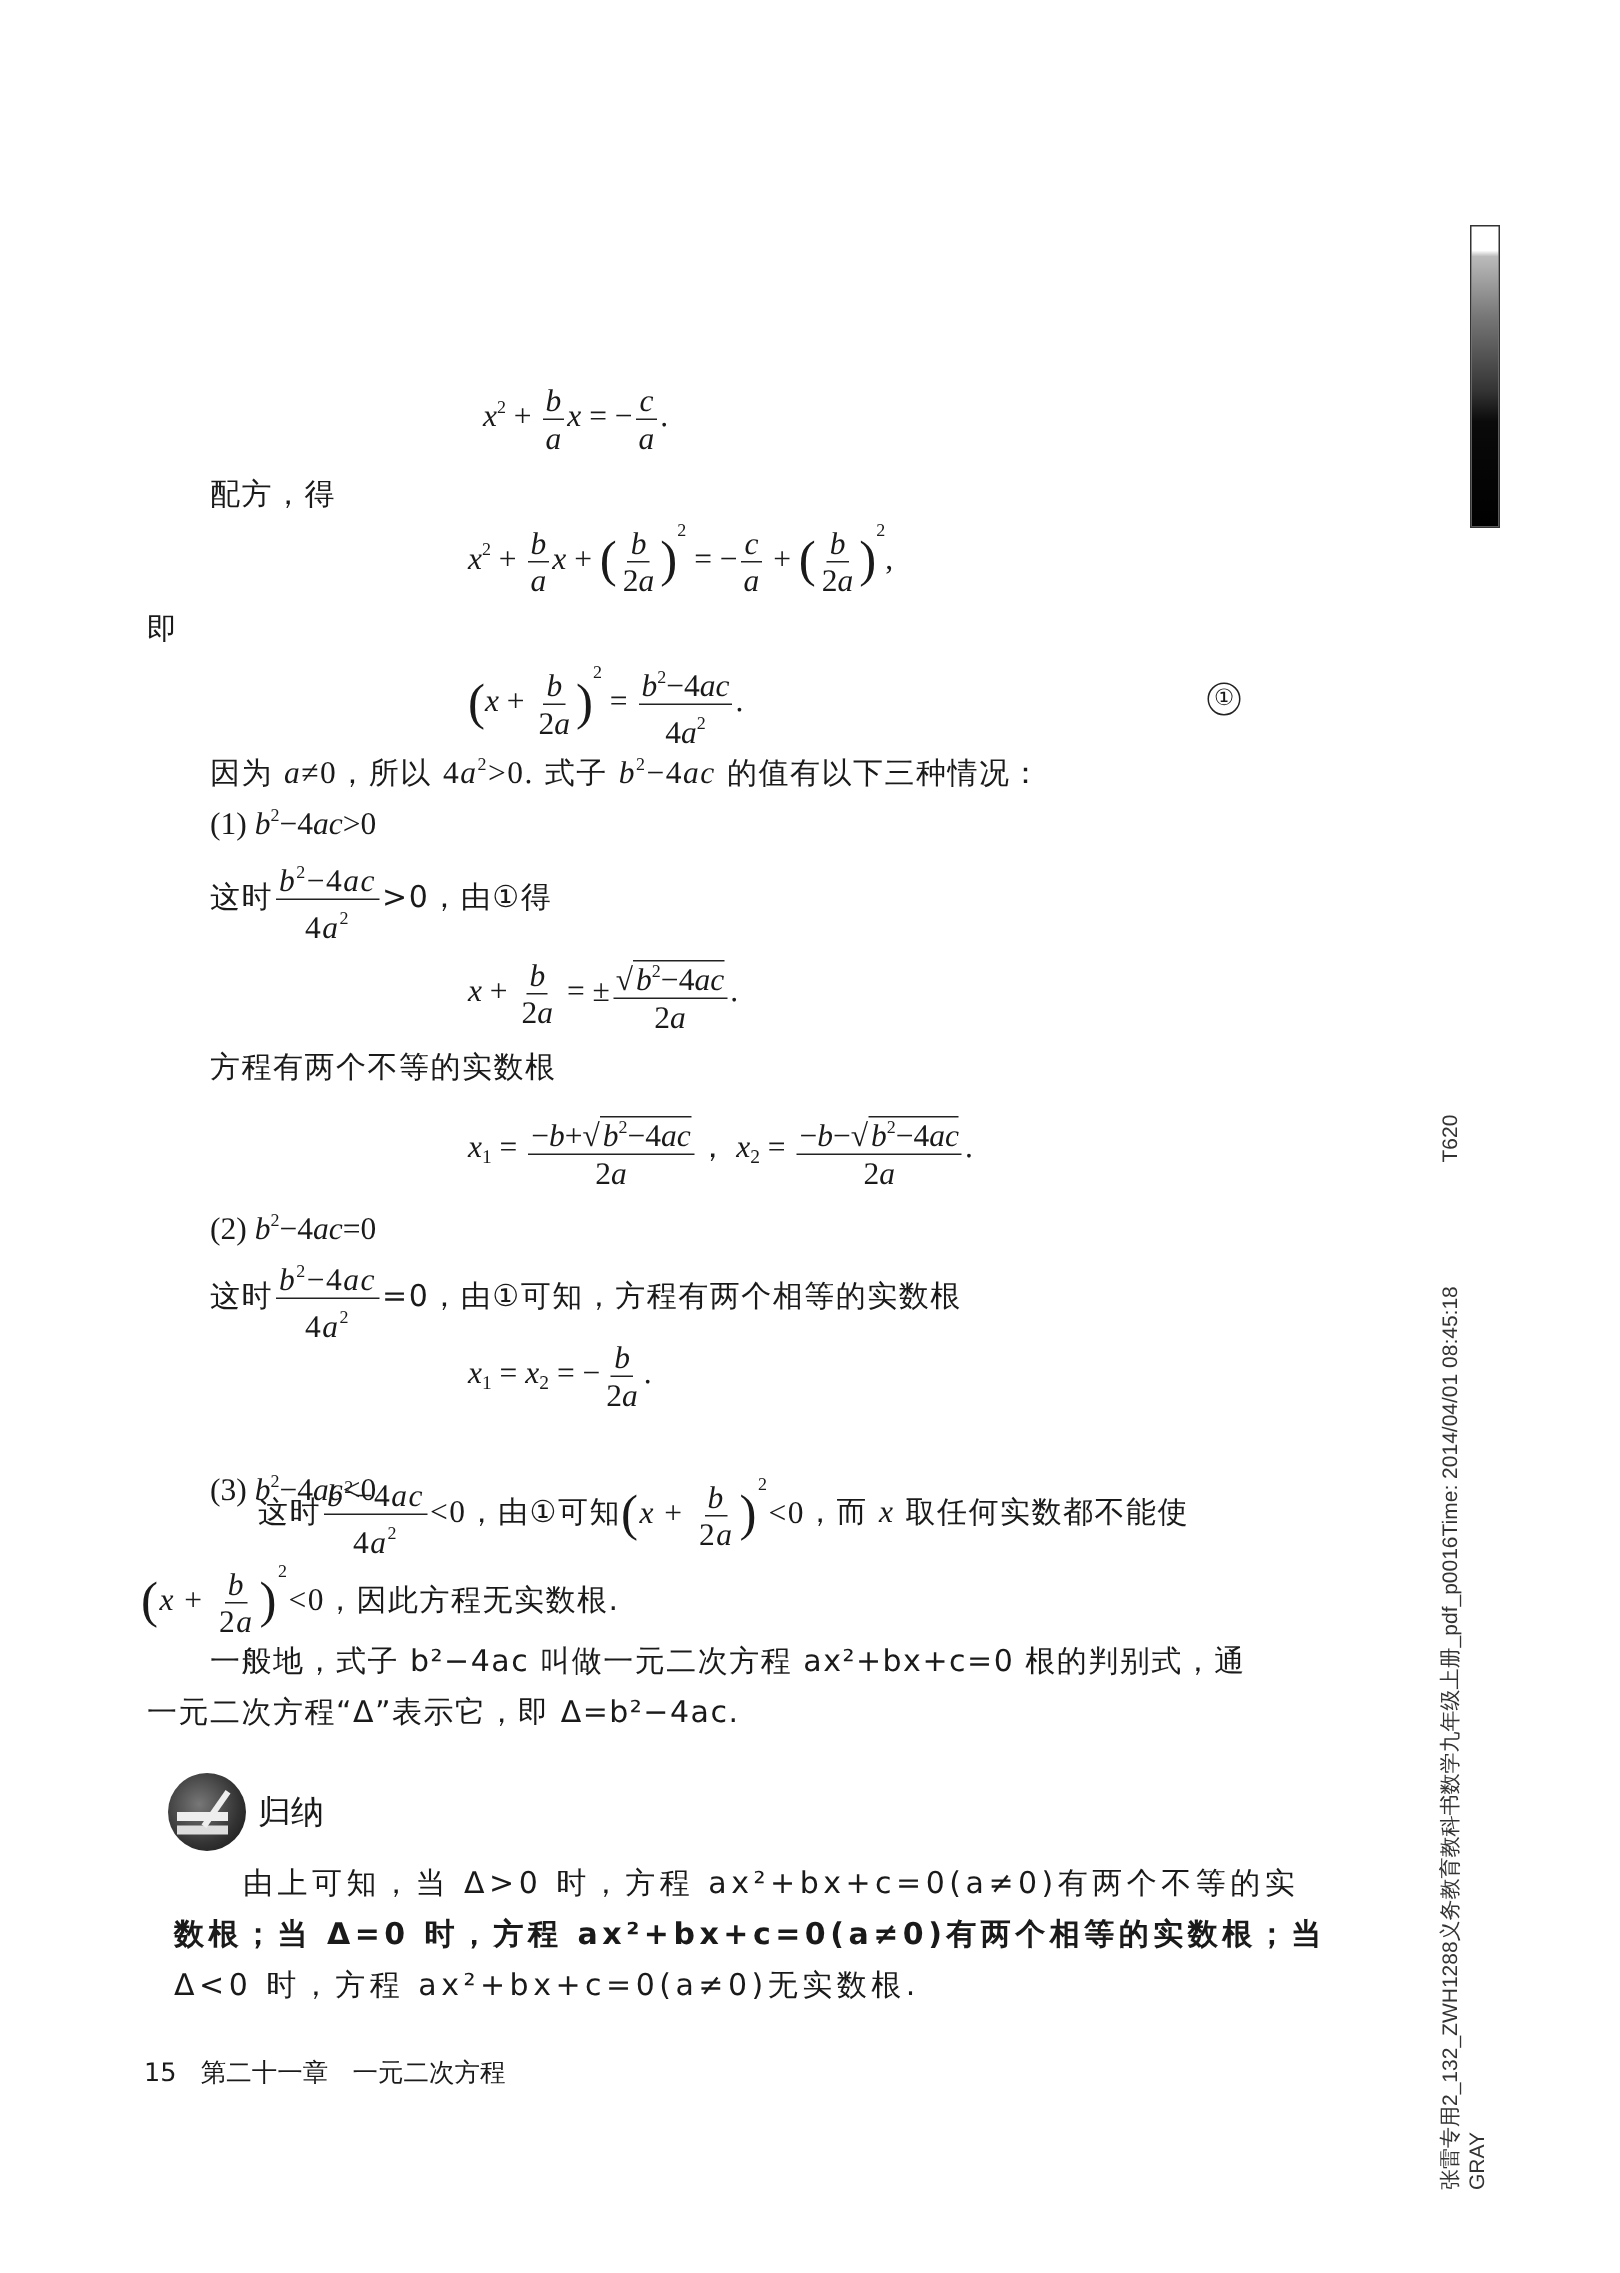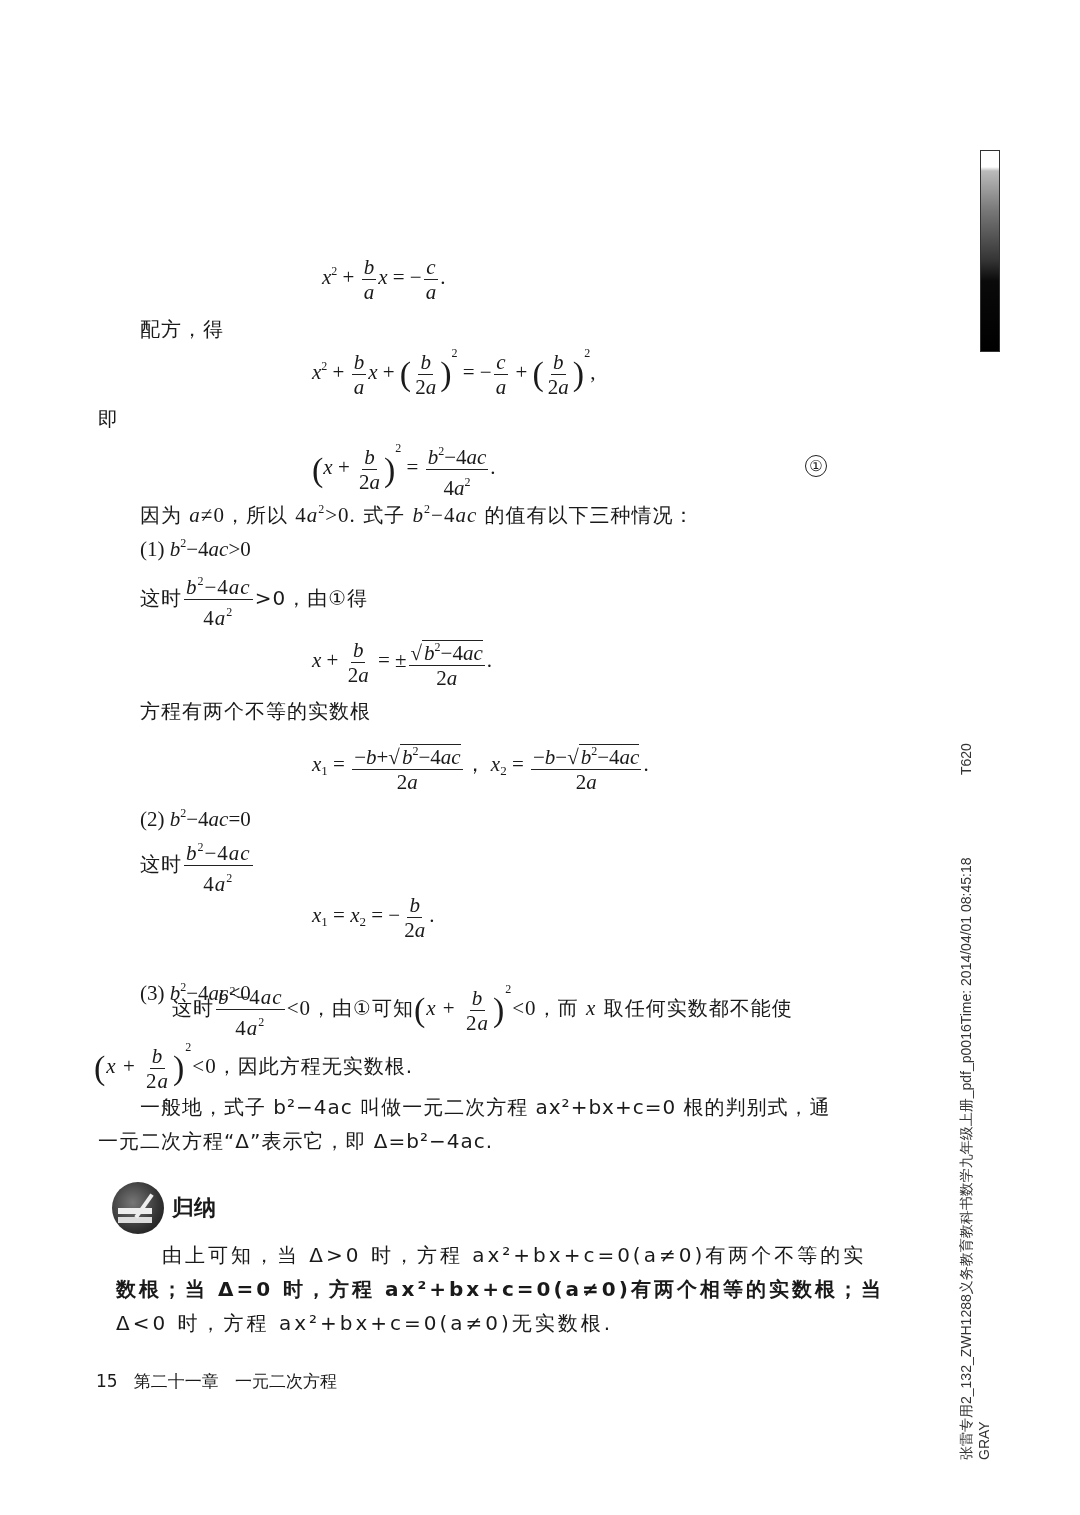--- a/index.html
+++ b/index.html
@@ -130,7 +130,7 @@
   <span>这时</span><span class="frac m">
       <span class="num"><i>b</i><span class="sup">2</span>−4<i>ac</i></span>
       <span class="den">4<i>a</i><span class="sup">2</span></span>
-    </span>
+    </span><span>=0，由①可知，方程有两个相等的实数根</span>
 </div>
 <div class="abs line m" style="left:312px; top:894px;">
   <i>x</i><span class="sub">1</span> = <i>x</i><span class="sub">2</span> = −<span class="frac">

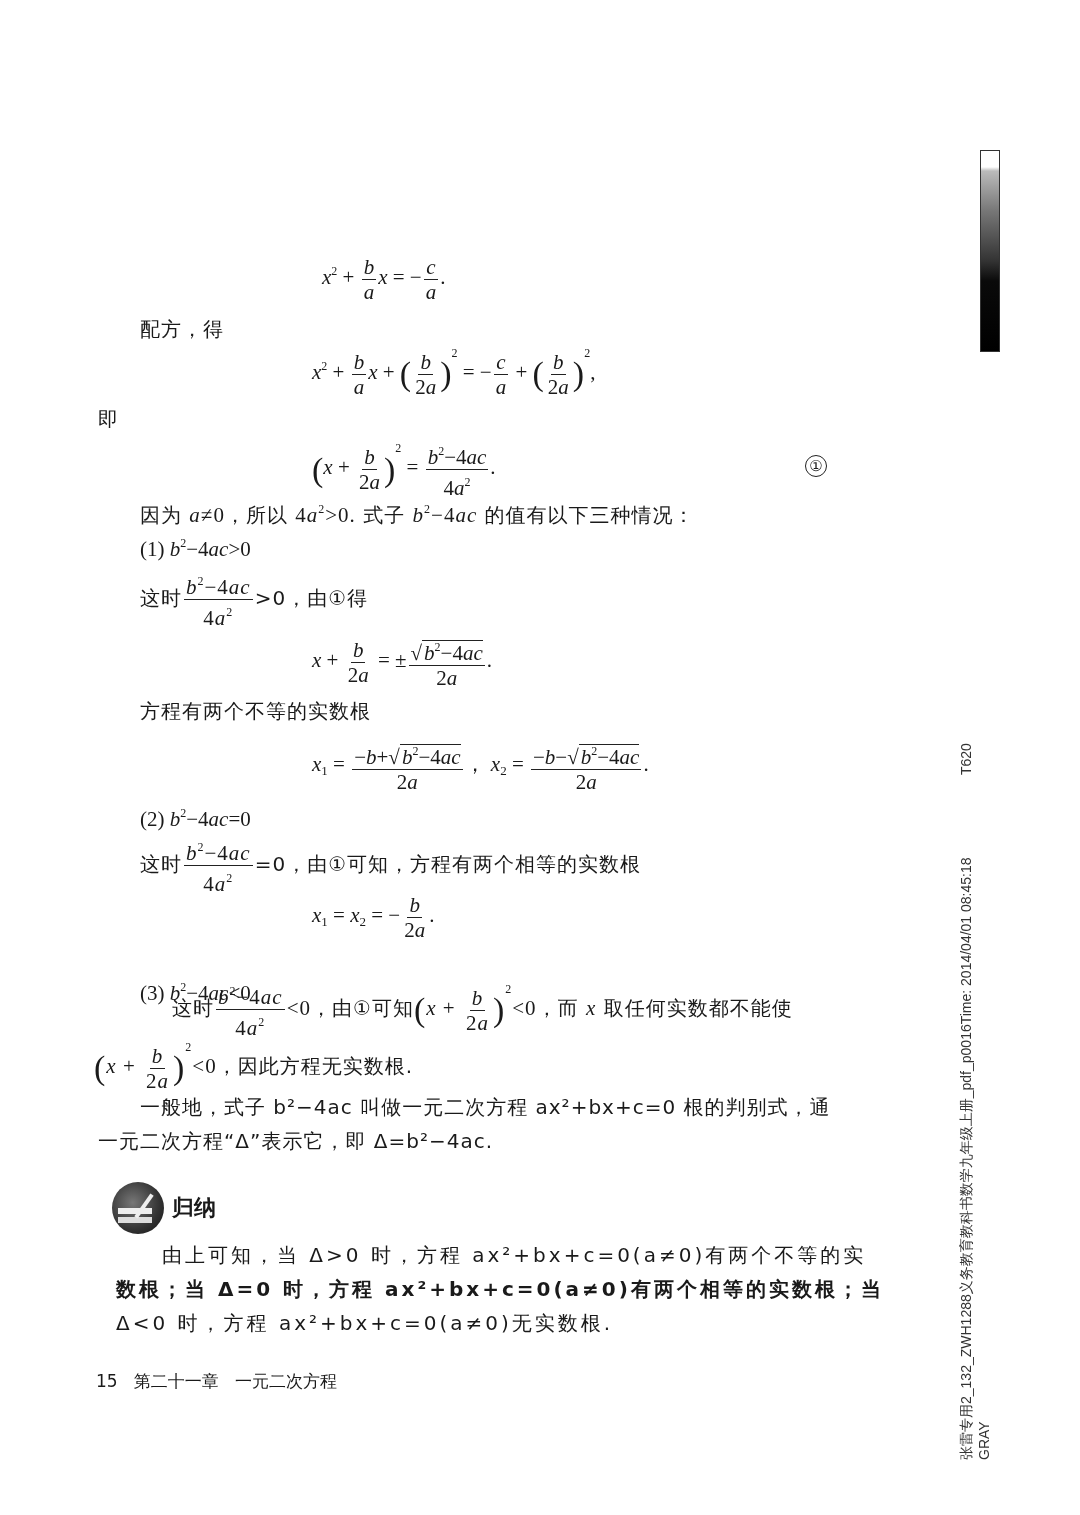--- a/index.html
+++ b/index.html
@@ -31,7 +31,7 @@
   .icon-circle .bar1 { position:absolute; left: 6px; top: 26px; width: 34px; height: 6px; background:#eee; }
   .icon-circle .bar2 { position:absolute; left: 6px; top: 35px; width: 34px; height: 6px; background:#ddd; }
   .icon-circle .slant { position:absolute; left: 30px; top: 10px; width: 4px; height: 28px; background:#eee; transform: rotate(35deg); }
-  .heading { font-family: "DejaVu Sans", "Liberation Sans", sans-serif; font-weight: bold; font-size: 22px; }
+  .heading { font-family: "DejaVu Sans", "Liberation Sans", sans-serif; font-weight: normal; font-size: 22px; }
   .footer { font-family: "DejaVu Sans", "Liberation Sans", sans-serif; font-size: 17px; }
 </style>
 </head>

